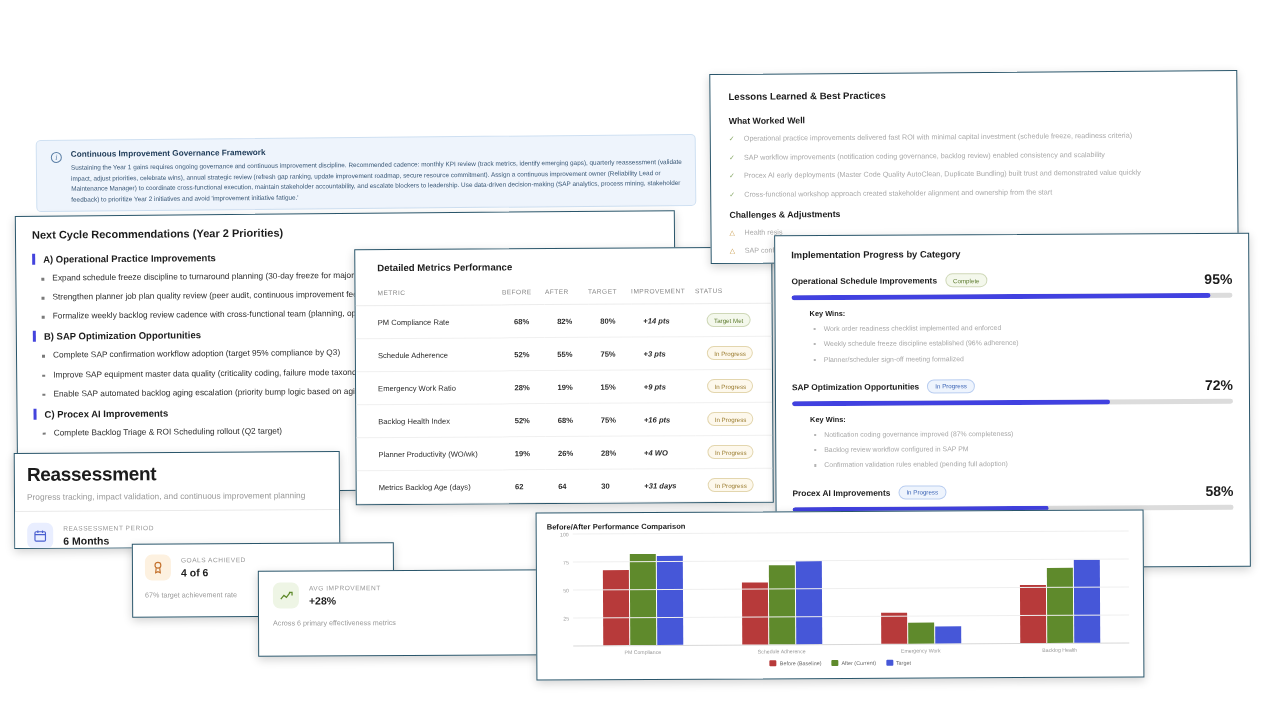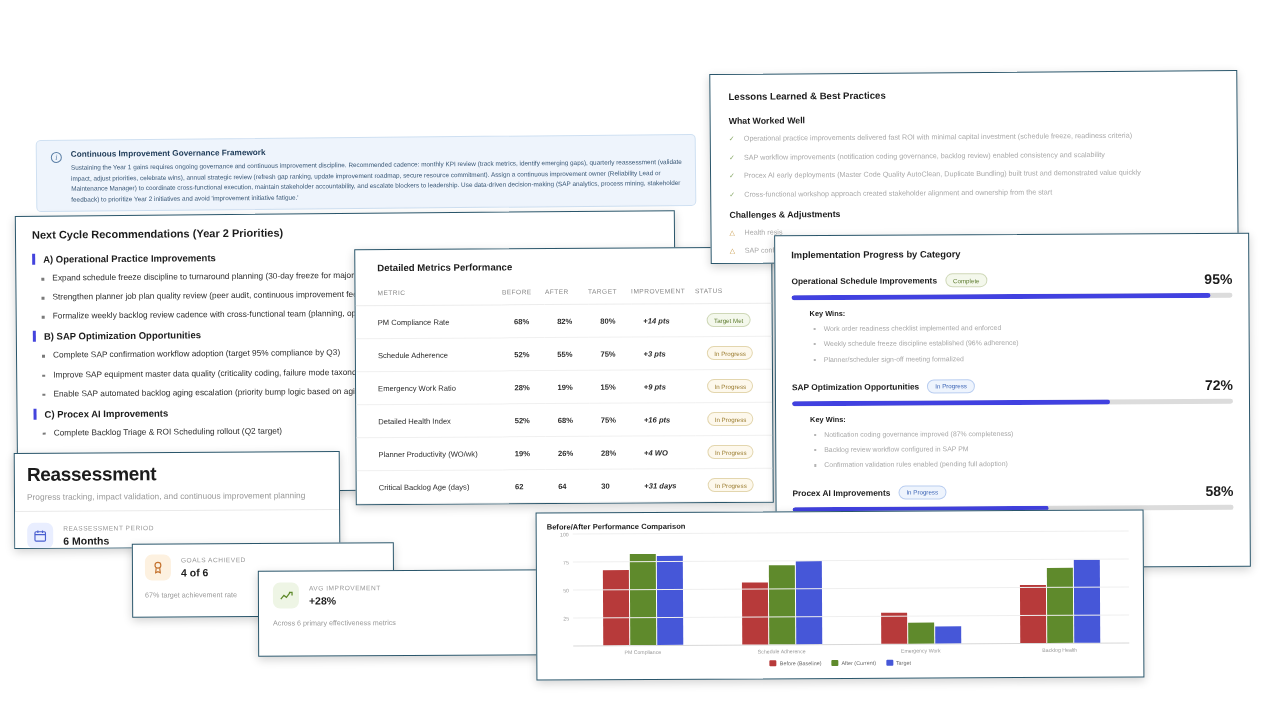--- a/index.html
+++ b/index.html
@@ -270,7 +270,7 @@
             <td><span class="pill prog">In Progress</span></td>
           </tr>
           <tr>
-            <td>Detailed Health Index</td>
+            <td>Backlog Health Index</td>
             <td class="c-before">52%</td>
             <td class="c-after">68%</td>
             <td class="c-target">75%</td>

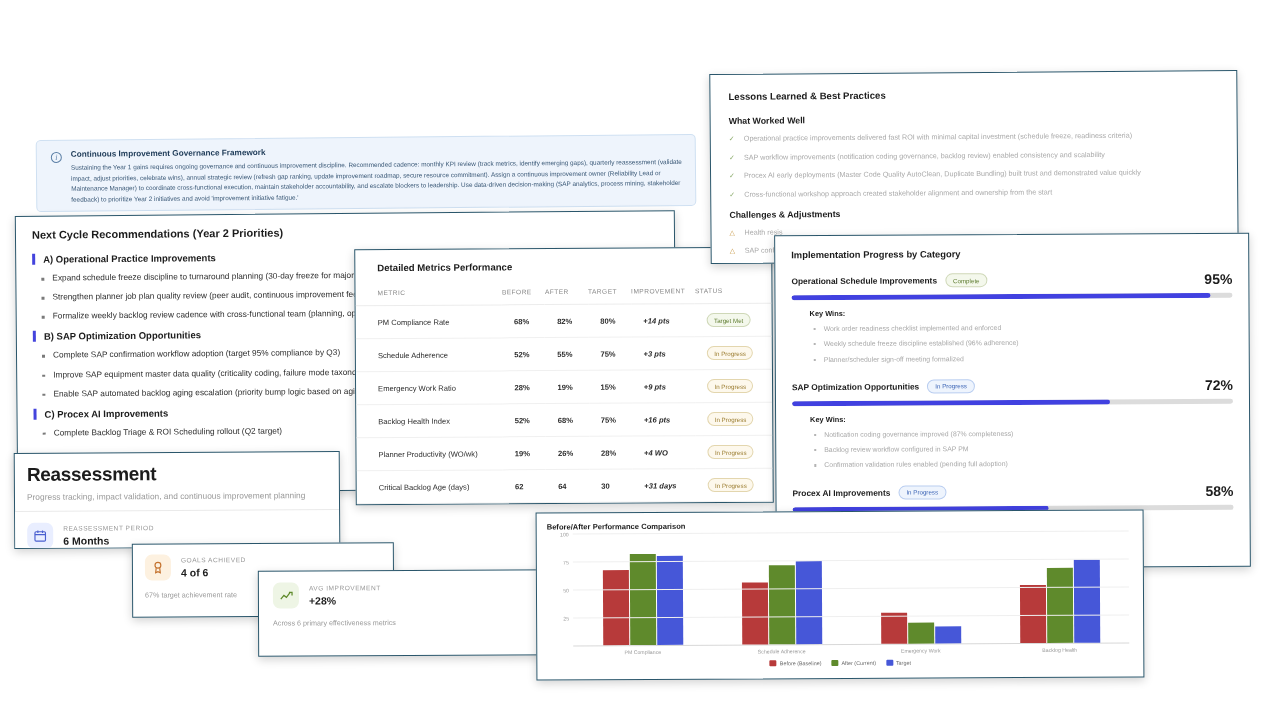--- a/index.html
+++ b/index.html
@@ -286,7 +286,7 @@
             <td><span class="pill prog">In Progress</span></td>
           </tr>
           <tr>
-            <td>Critical Backlog Age (days)</td>
+            <td>Metrics Backlog Age (days)</td>
             <td class="c-before">62</td>
             <td class="c-after">64</td>
             <td class="c-target">30</td>

